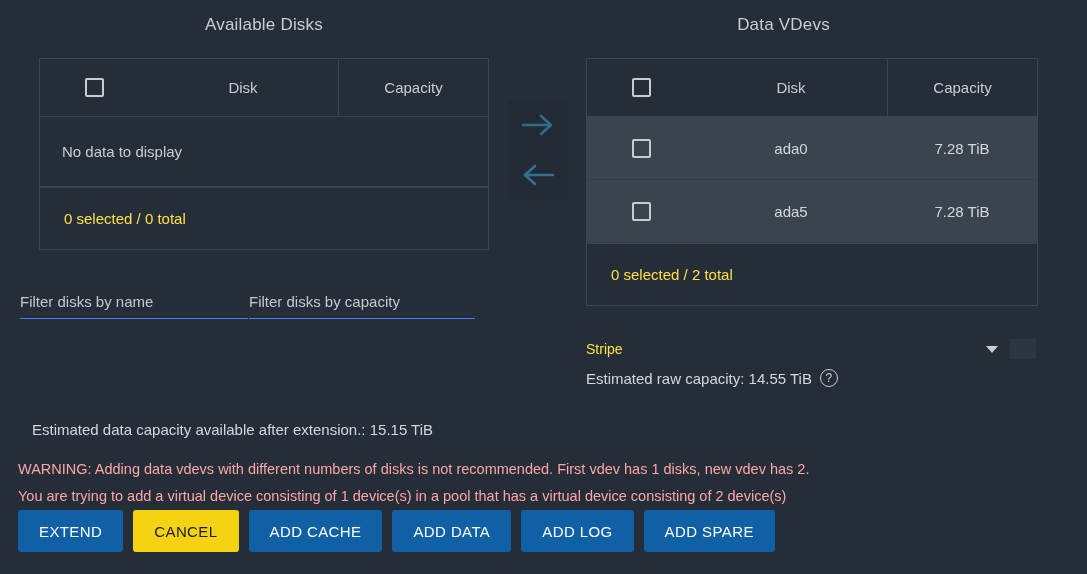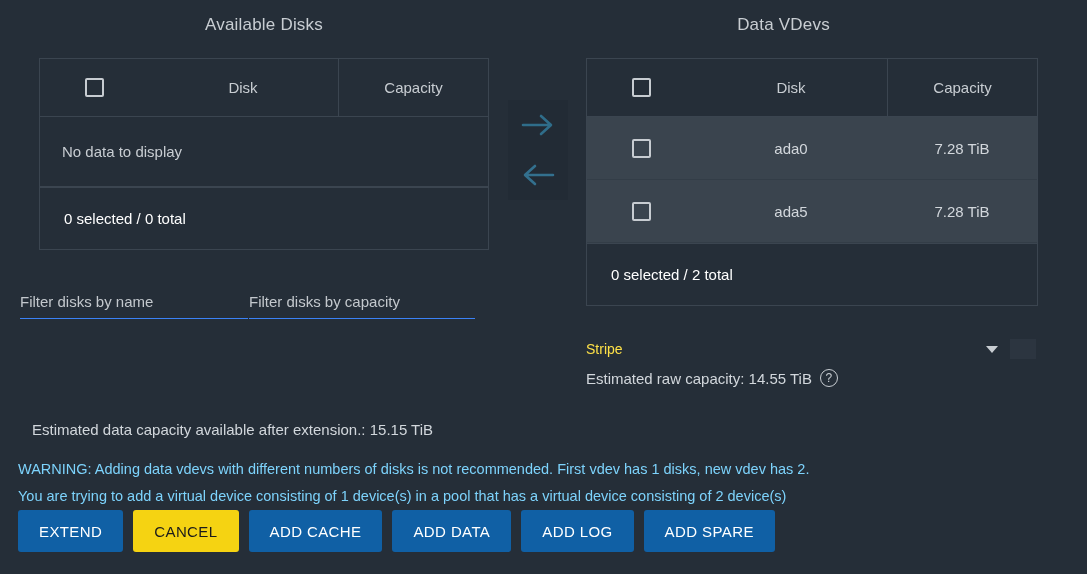--- a/index.html
+++ b/index.html
@@ -81,7 +81,7 @@
     align-items: center;
     padding-left: 24px;
     font-size: 15px;
-    color: #ffffff;
+    color: #fde047;
     border-top: 1px solid #3b4550;
   }
   .tbl-foot.nb { border-top: 1px solid #3b4550; }

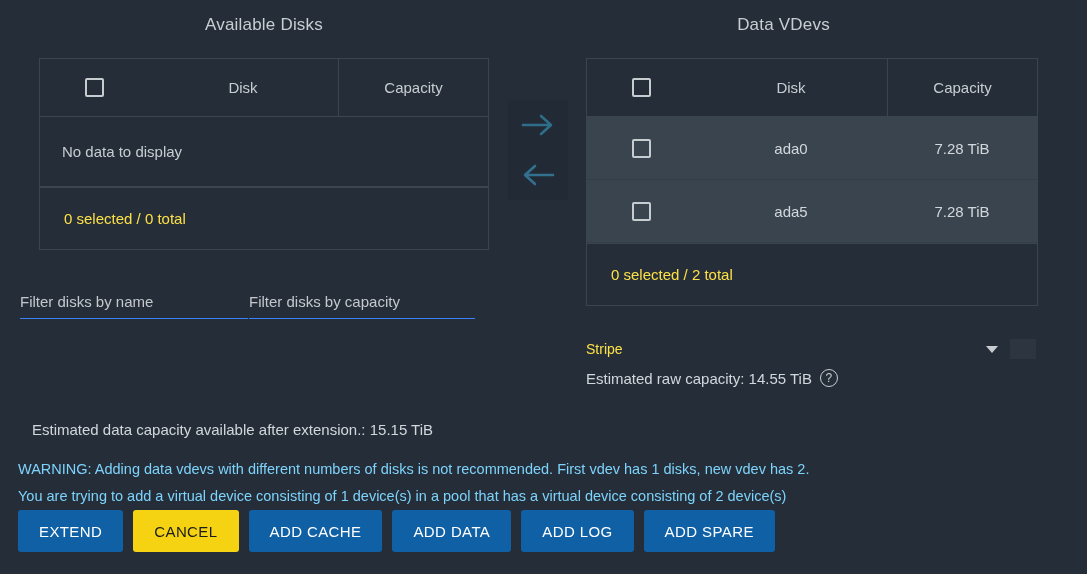--- a/index.html
+++ b/index.html
@@ -173,7 +173,7 @@
   }
   .warn {
     position: absolute; left: 18px;
-    font-size: 14.5px; color: #7dd3fc;
+    font-size: 14.5px; color: #fca5a5;
     white-space: nowrap;
   }
   #warn-1 { top: 461px; }

